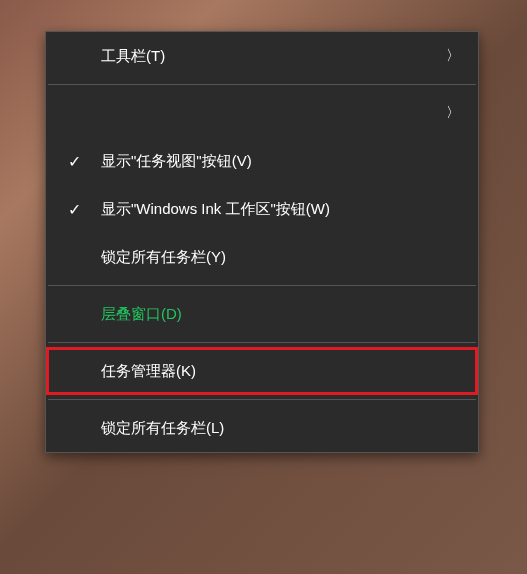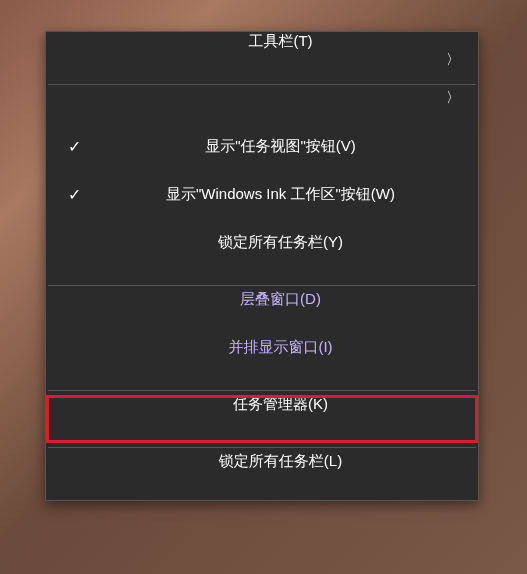--- a/index.html
+++ b/index.html
@@ -34,7 +34,6 @@
       font-size: 15px;
       cursor: pointer;
       position: relative;
-      flex-direction: column;
     }
     .menu-item.disabled {
       color: #c4b5fd;

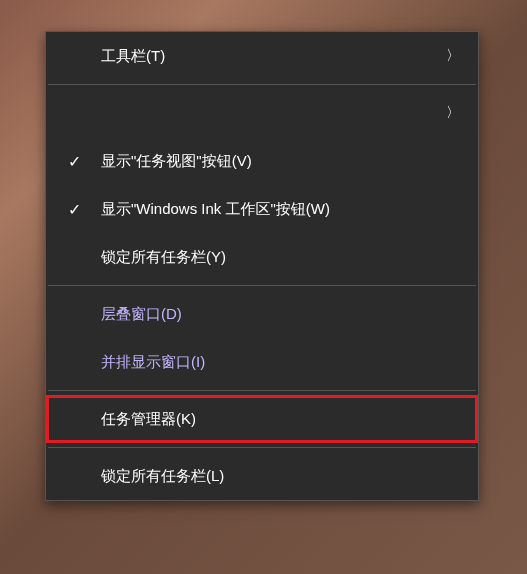--- a/index.html
+++ b/index.html
@@ -36,7 +36,7 @@
       position: relative;
     }
     .menu-item.disabled {
-      color: #c4b5fd;
+      color: #22c55e;
       cursor: default;
     }
     .menu-item.highlighted {

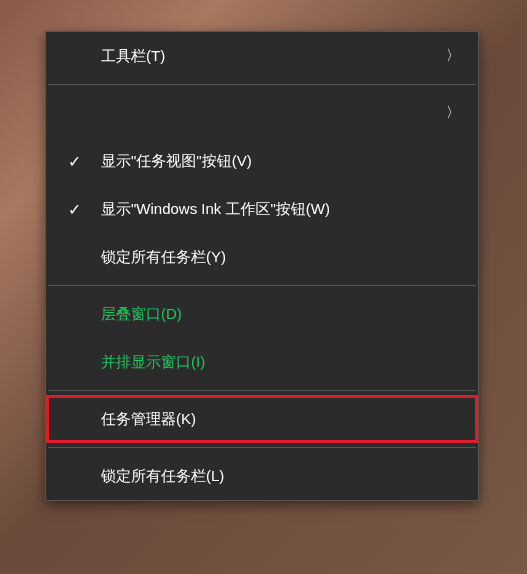--- a/index.html
+++ b/index.html
@@ -100,9 +100,6 @@
   </div>
 
 
-  <div class="menu-item disabled">
-    <span class="menu-label">并排显示窗口(I)</span>
-  </div>
 
 
   <div class="separator"></div>

